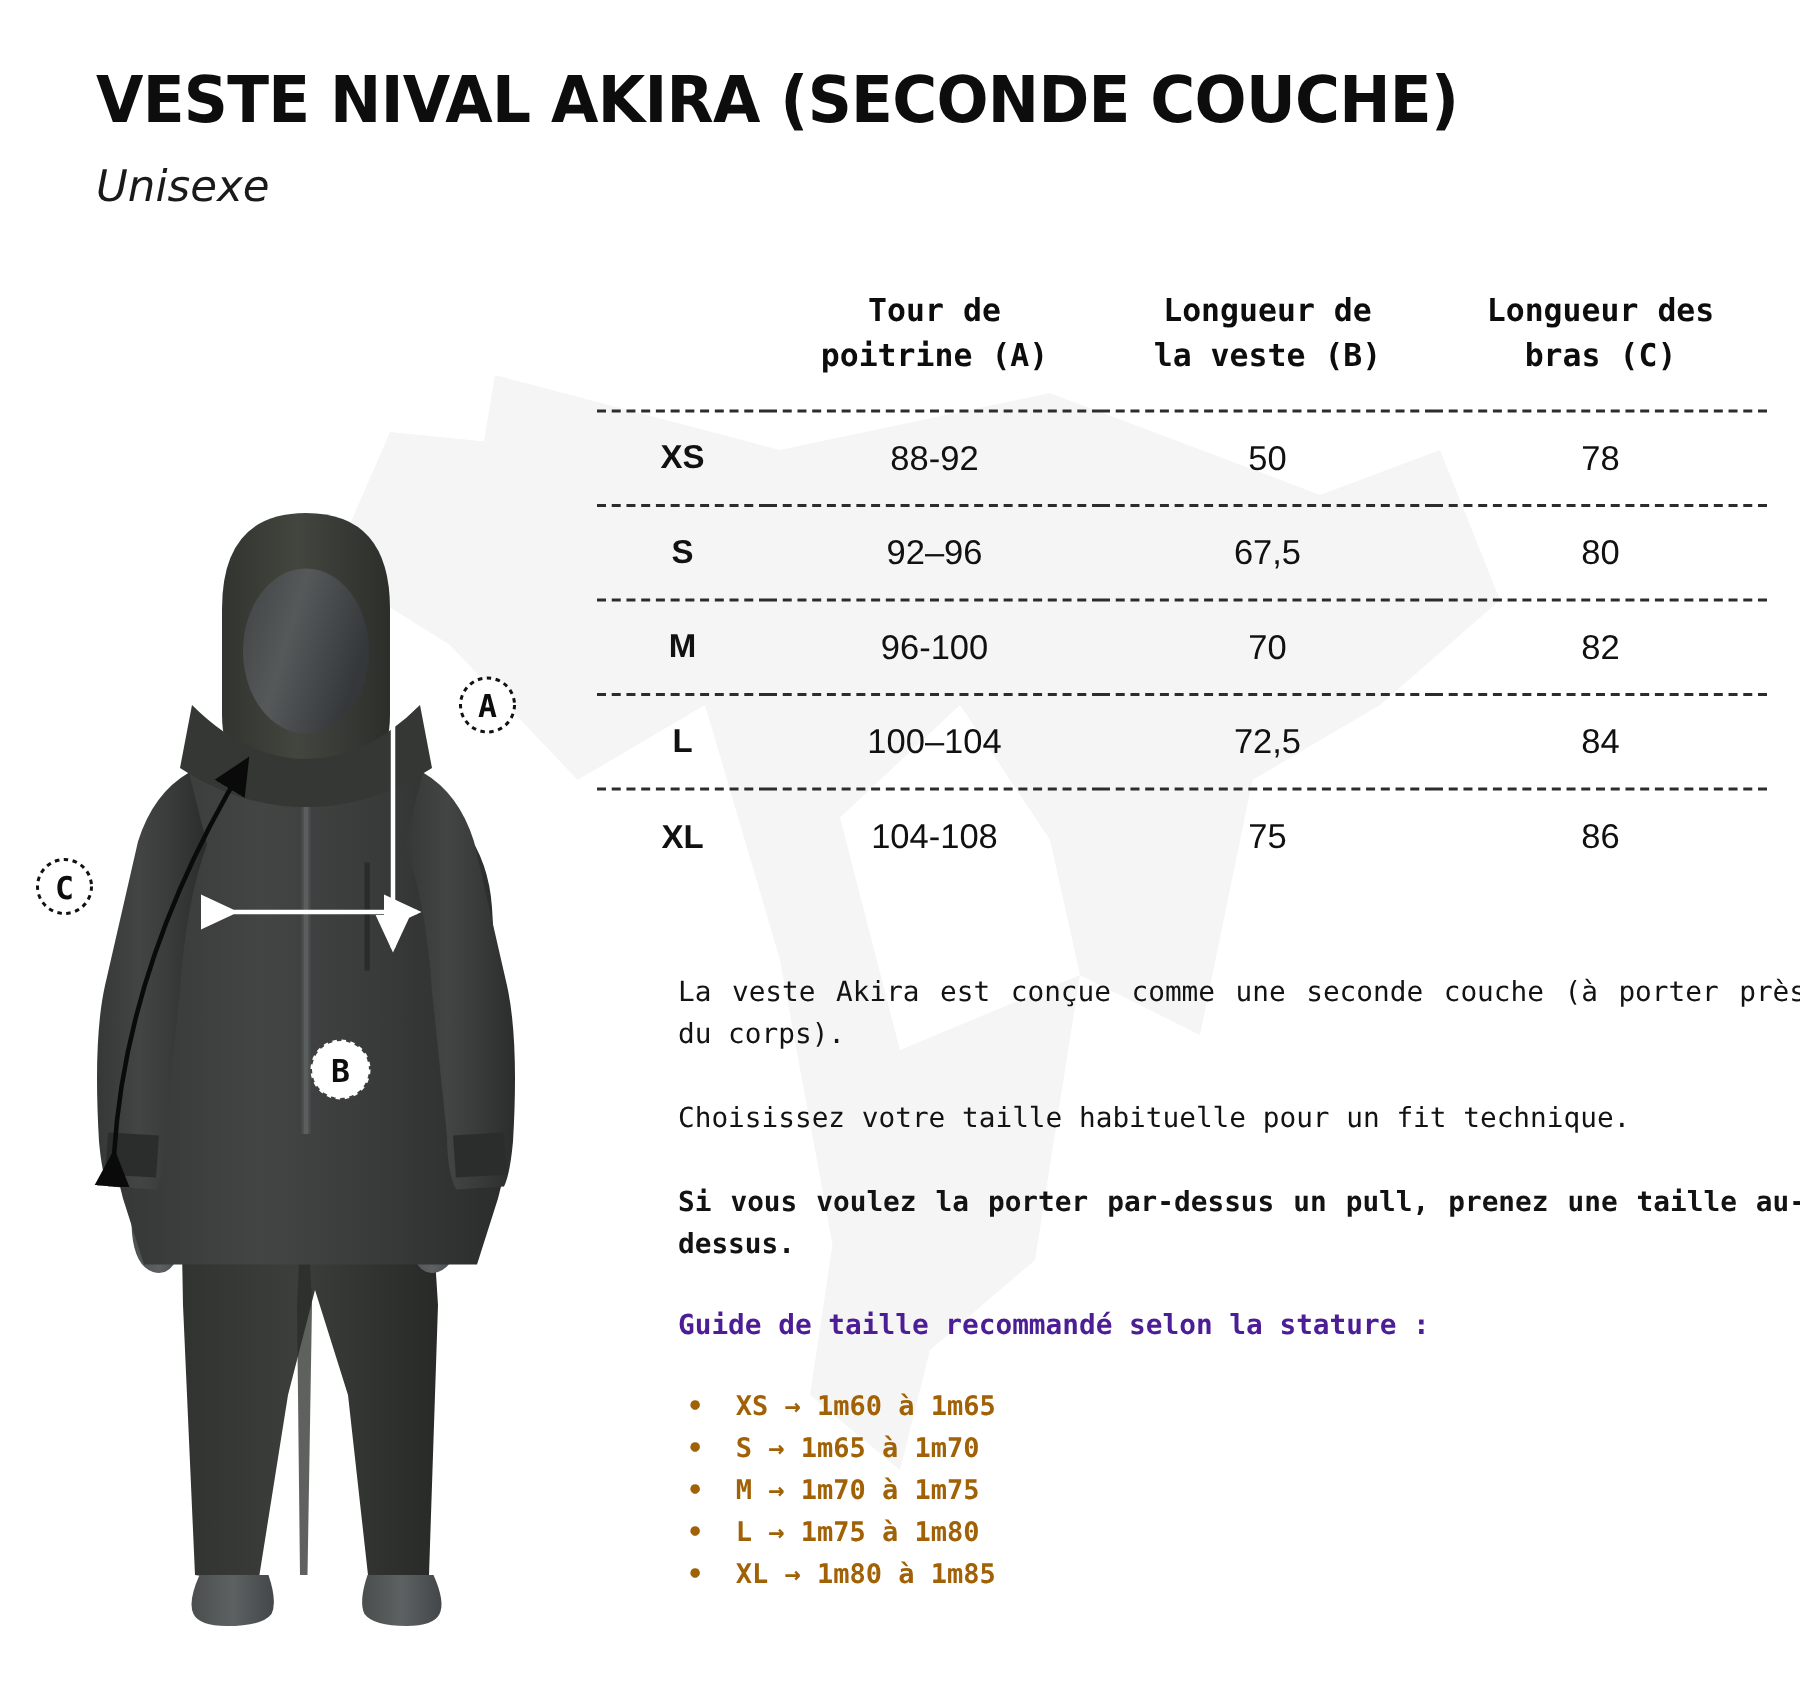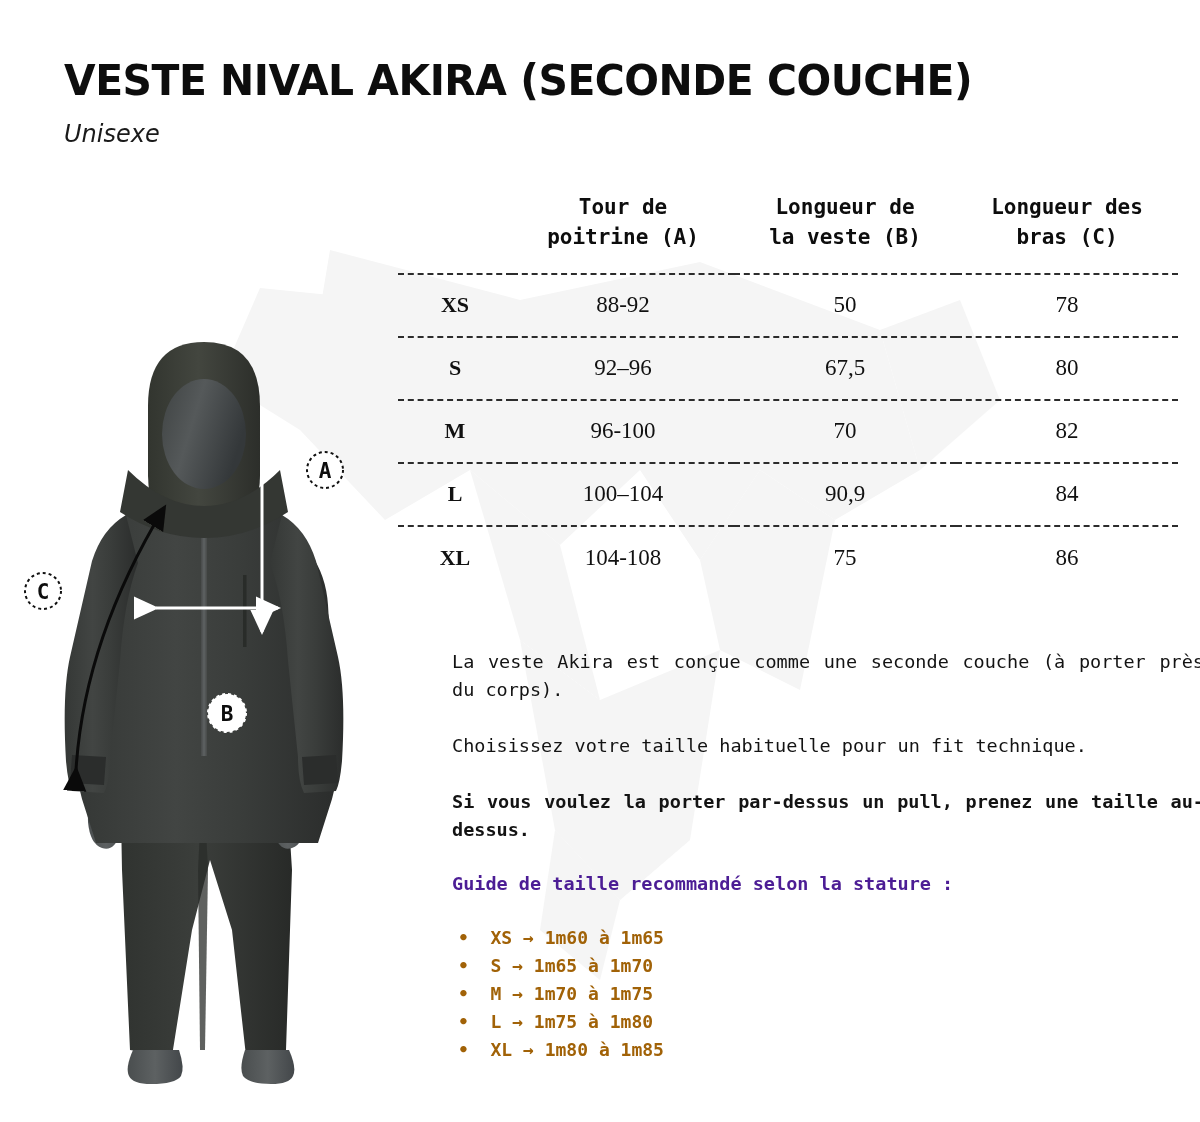--- a/index.html
+++ b/index.html
@@ -30,7 +30,7 @@
   #header {
     position: absolute;
     left: 64px;
-    top: 58px;
+    top: 45px;
     z-index: 5;
   }
   #page-title {

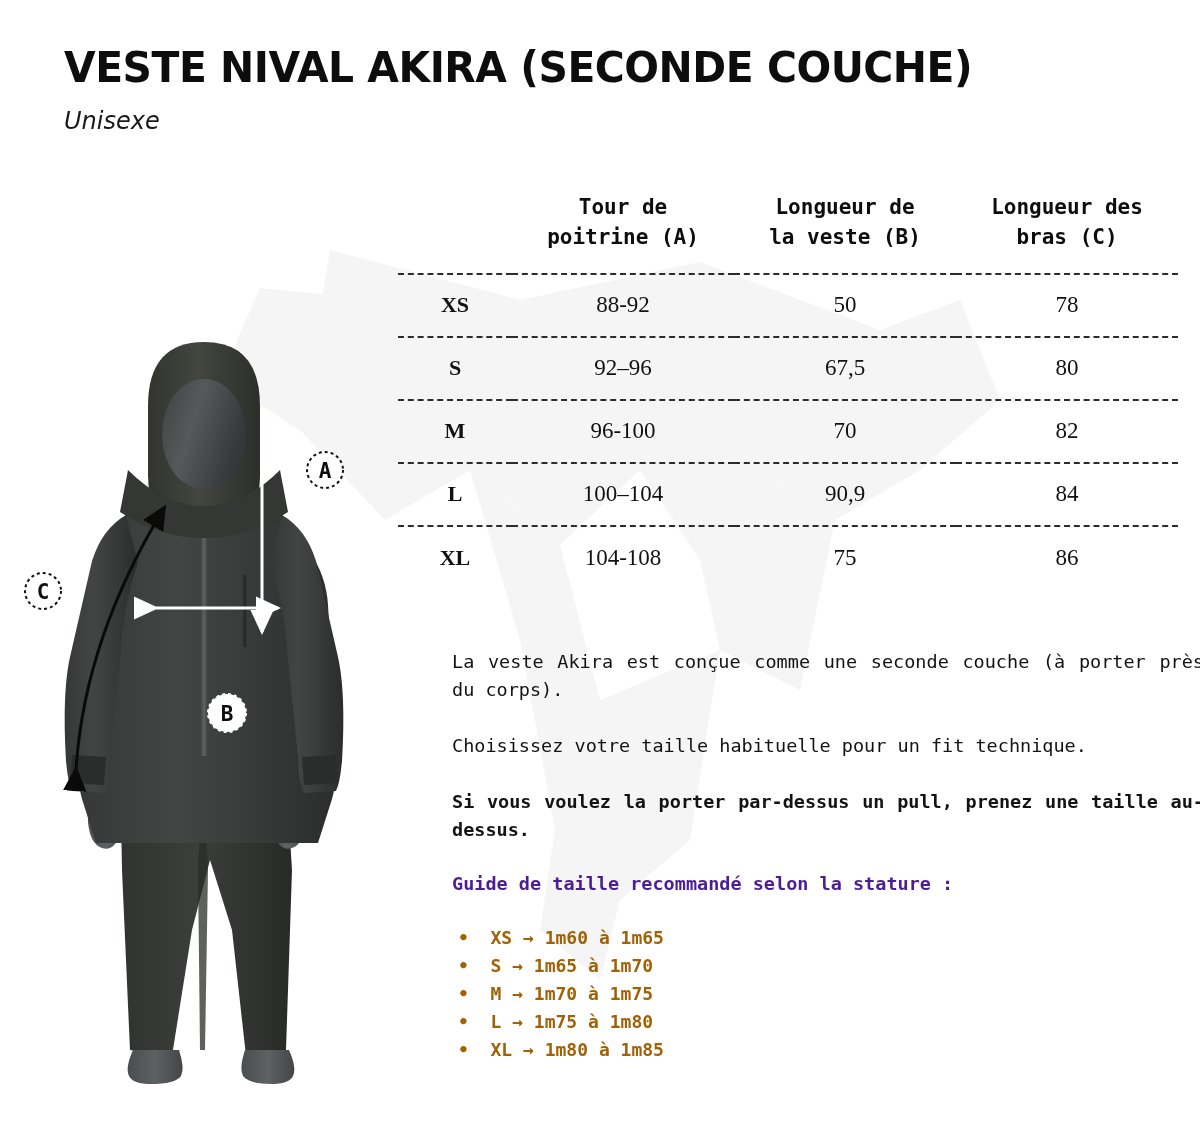--- a/index.html
+++ b/index.html
@@ -47,7 +47,7 @@
   #page-subtitle {
     font-family: "DejaVu Sans", sans-serif;
     font-style: italic;
-    font-size: 24px;
+    font-size: 29px;
     color: #1a1a1a;
     margin-top: 17px;
   }

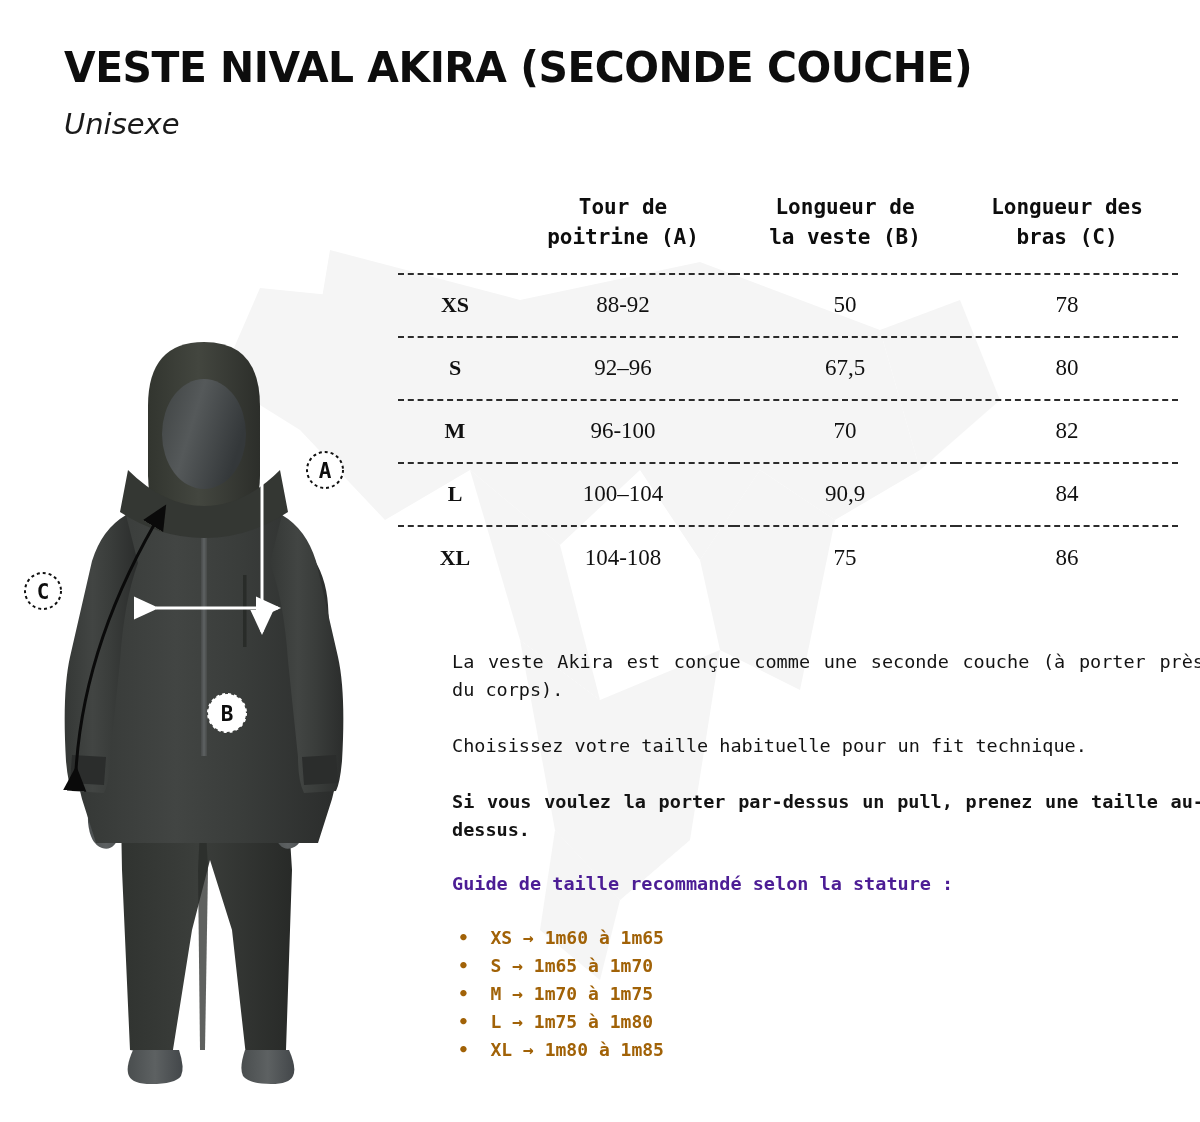--- a/index.html
+++ b/index.html
@@ -84,7 +84,7 @@
     vertical-align: bottom;
   }
   table.sizes td {
-    font-family: Liberation Serif, serif;
+    font-family: Liberation Sans, sans-serif;
     font-size: 23px;
     text-align: center;
     color: #111111;

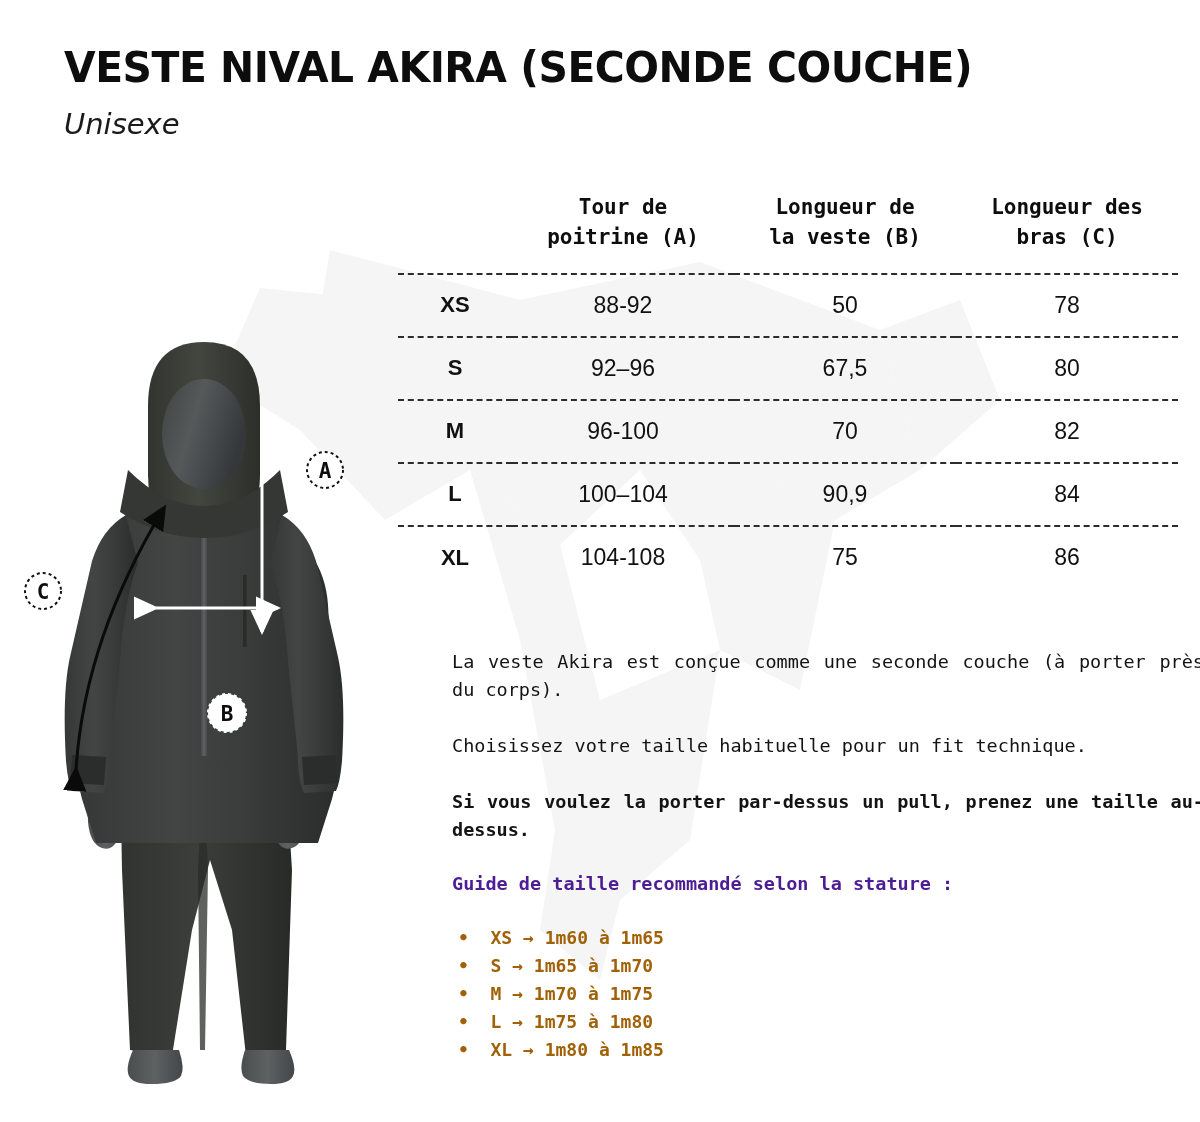--- a/index.html
+++ b/index.html
@@ -305,7 +305,7 @@
         <tr>
           <td class="size-cell">L</td>
           <td>100–104</td>
-          <td>90,9</td>
+          <td>72,5</td>
           <td>84</td>
         </tr>
         <tr>

